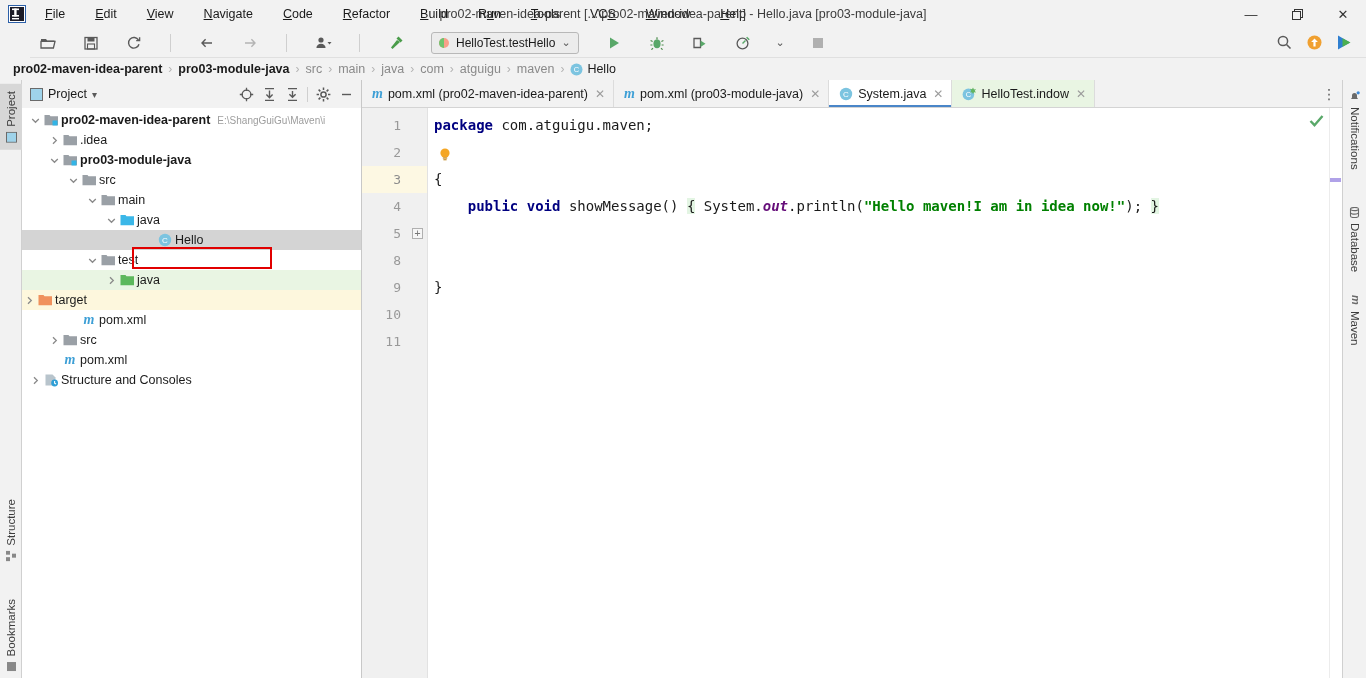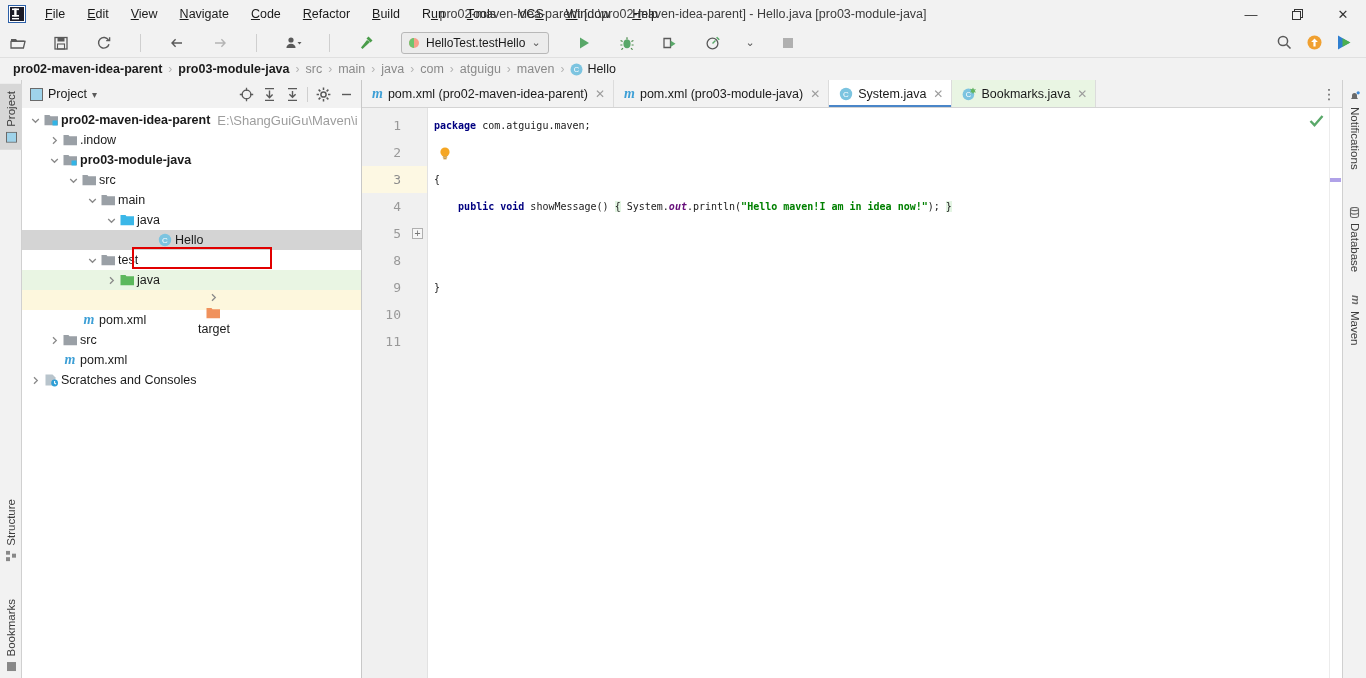--- a/index.html
+++ b/index.html
@@ -24,7 +24,7 @@
     display:flex; align-items:center; justify-content:center;
   }
   .ij-logo svg { display:block; }
-  .menubar { display: flex; align-items: center; gap: 4px; }
+  .menubar { display: flex; align-items: center; gap: 12px; }
   .menu-item {
     padding: 4px 9px; font-size: 12.5px; color: #1a1a1a; cursor: default;
     white-space: nowrap;

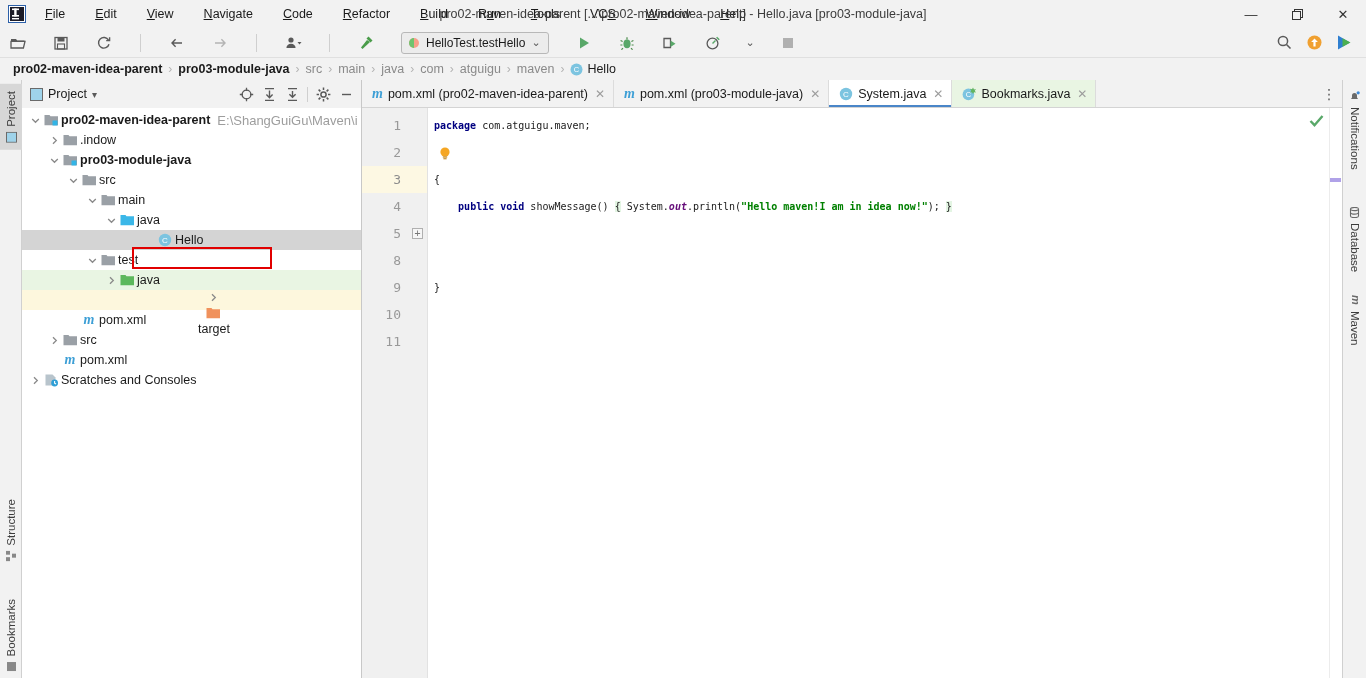--- a/index.html
+++ b/index.html
@@ -46,6 +46,7 @@
     height: 30px; flex: 0 0 30px; background: #f2f2f2;
     display: flex; align-items: center; padding: 0 6px; gap: 19px;
     border-bottom: 1px solid #e0e0e0;
+    margin-left: 30px;
   }
   .tb-btn {
     width: 24px; height: 24px; display: flex; align-items: center; justify-content: center;

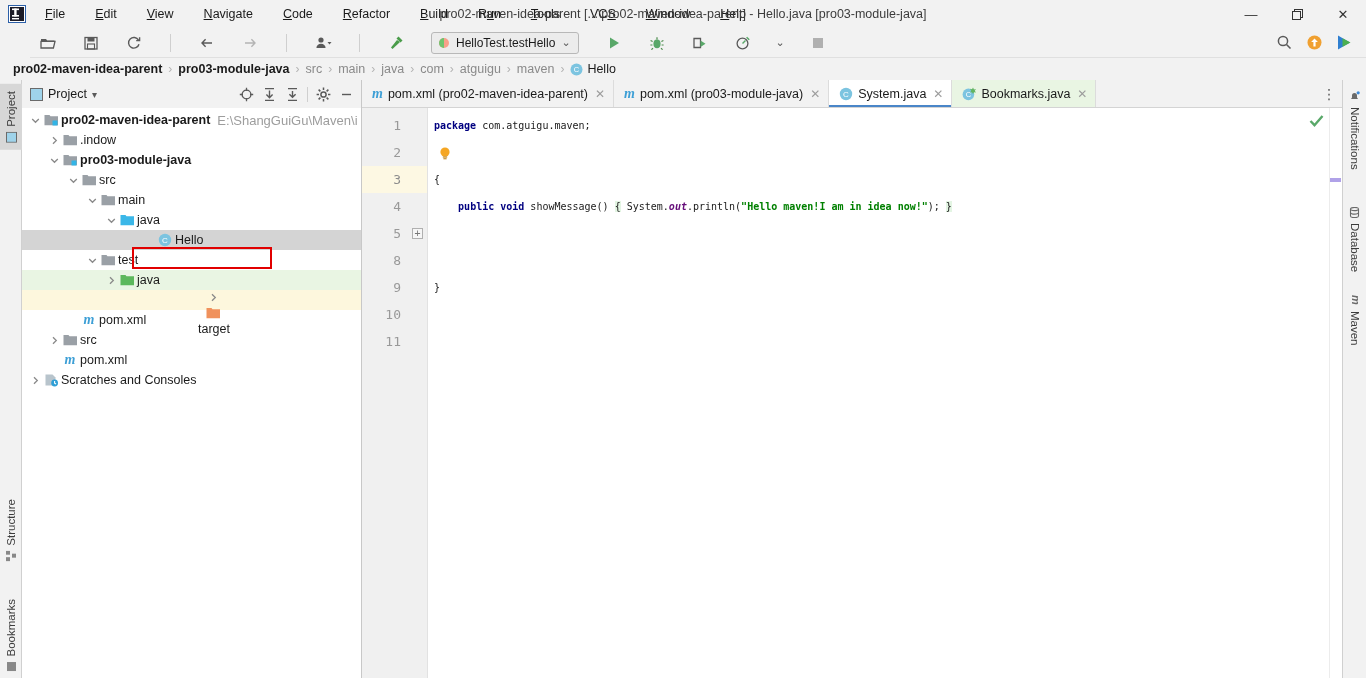--- a/index.html
+++ b/index.html
@@ -645,7 +645,7 @@
                 <path d="M11 0.6l1 1.8 2-0.4-1.2 1.8 1.2 1.8-2-0.4-1 1.8-1-1.8-2 0.4 1.2-1.8L8 1.8l2 0.4z" fill="#62b562"></path>
               </svg>
             </span>
-            <span>Bookmarks.java</span>
+            <span>HelloTest.indow</span>
             <span class="x">✕</span>
           </div>
           <div class="tabbar-more">⋮</div>

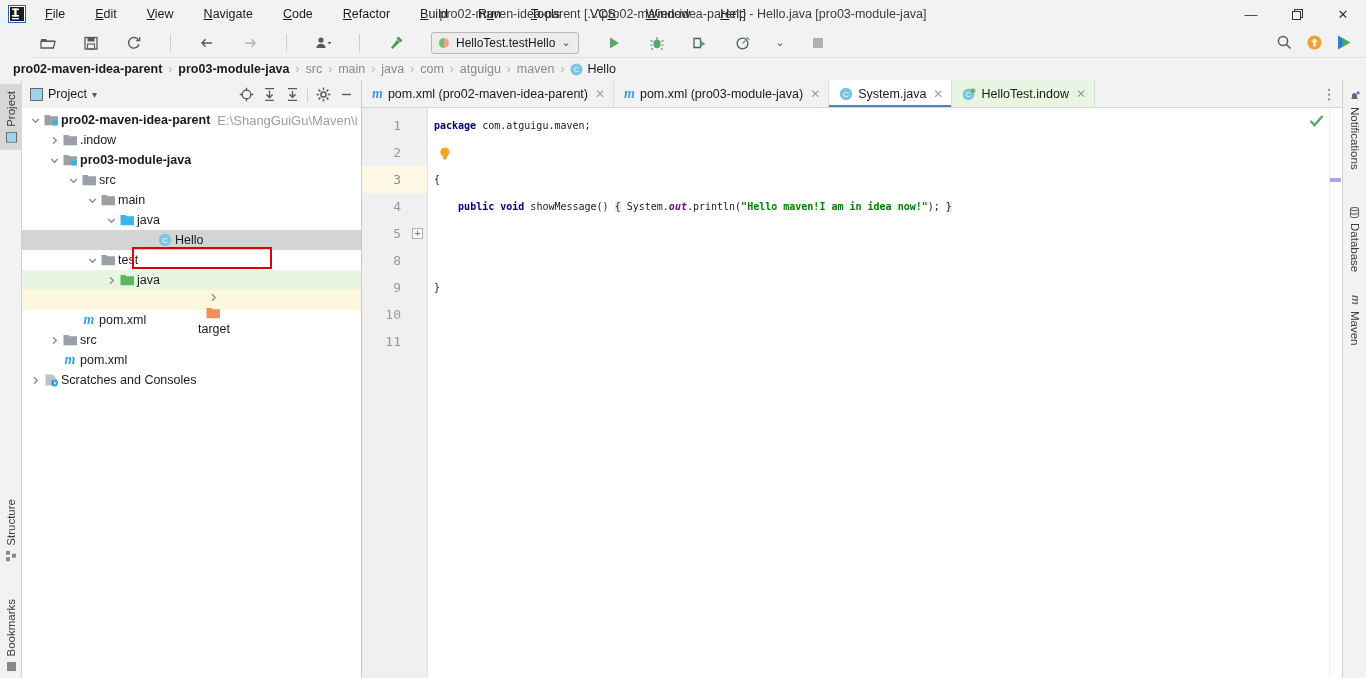--- a/index.html
+++ b/index.html
@@ -114,7 +114,7 @@
   }
   .trow .ico { width: 18px; flex: 0 0 18px; display:flex; align-items:center; justify-content:center; }
   .trow .lbl { padding-left: 1px; }
-  .trow .sub { color: #9d9d9d; padding-left: 7px; font-size: 13px; }
+  .trow .sub { color: #9d9d9d; padding-left: 7px; font-size: 10px; }
   .trow.bold .lbl { font-weight: bold; }
   .trow.sel { background: #d4d4d4; }
   .trow.hl-green { background: #e9f5e3; }

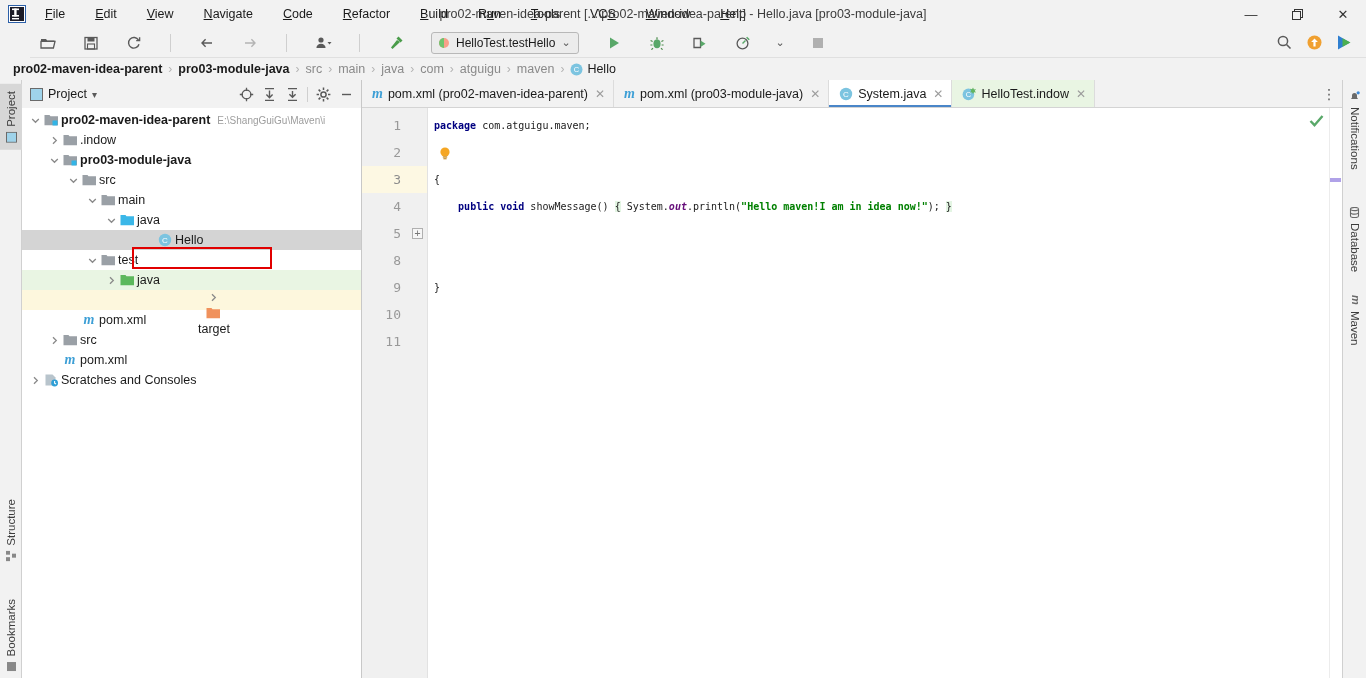--- a/index.html
+++ b/index.html
@@ -153,7 +153,7 @@
   }
   .code {
     flex: 1 1 auto; position: relative; padding-top: 4px;
-    font-family: "DejaVu Sans Mono", monospace; font-size: 10px; line-height: 27px;
+    font-family: "DejaVu Sans Mono", monospace; font-size: 14px; line-height: 27px;
     overflow: hidden; background:#fff;
   }
   .cline { height: 27px; white-space: pre; padding-left: 6px; }

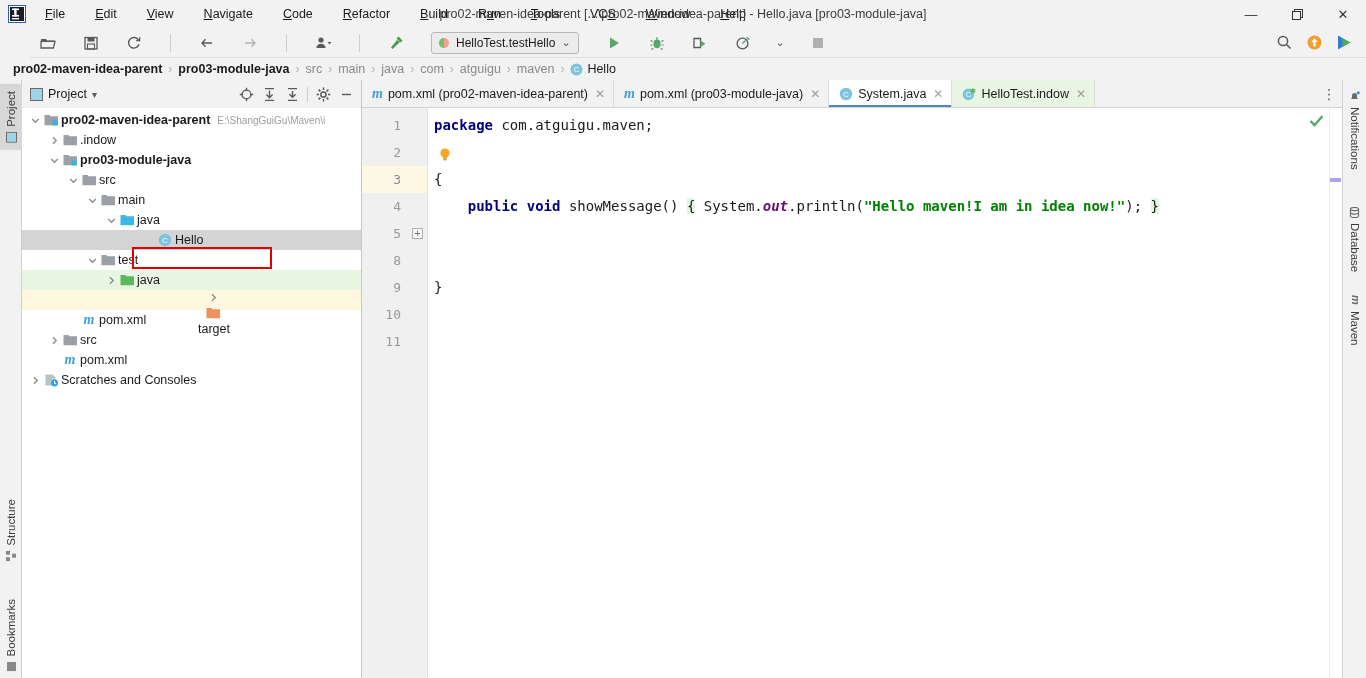--- a/index.html
+++ b/index.html
@@ -462,7 +462,7 @@
                 <path d="M0.5 2h5l1 1.3h7.5v9H0.5z" fill="#9aa0a6"></path>
               </svg>
             </span>
-            <span class="lbl">.indow</span>
+            <span class="lbl">.idea</span>
           </div>
           <div class="trow bold" style="padding-left: 25px;">
             <span class="arrow">

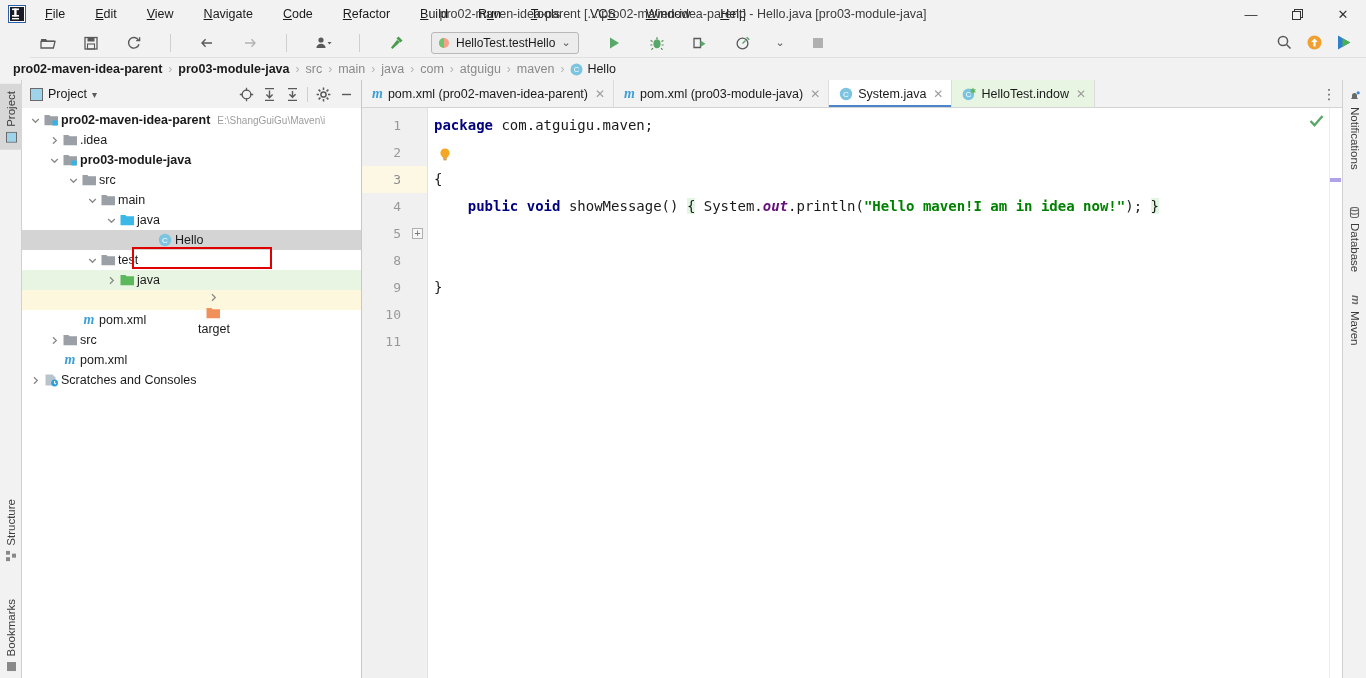--- a/index.html
+++ b/index.html
@@ -553,7 +553,7 @@
             </span>
             <span class="lbl">java</span>
           </div>
-          <div class="trow hl-yellow" style="padding-left: 44px; flex-direction: column;">
+          <div class="trow hl-yellow" style="">
             <span class="arrow">
               <svg width="9" height="9" viewBox="0 0 9 9">
                 <path d="M3 1.2L6.3 4.5 3 7.8" fill="none" stroke="#8a8a8a" stroke-width="1.3"></path>

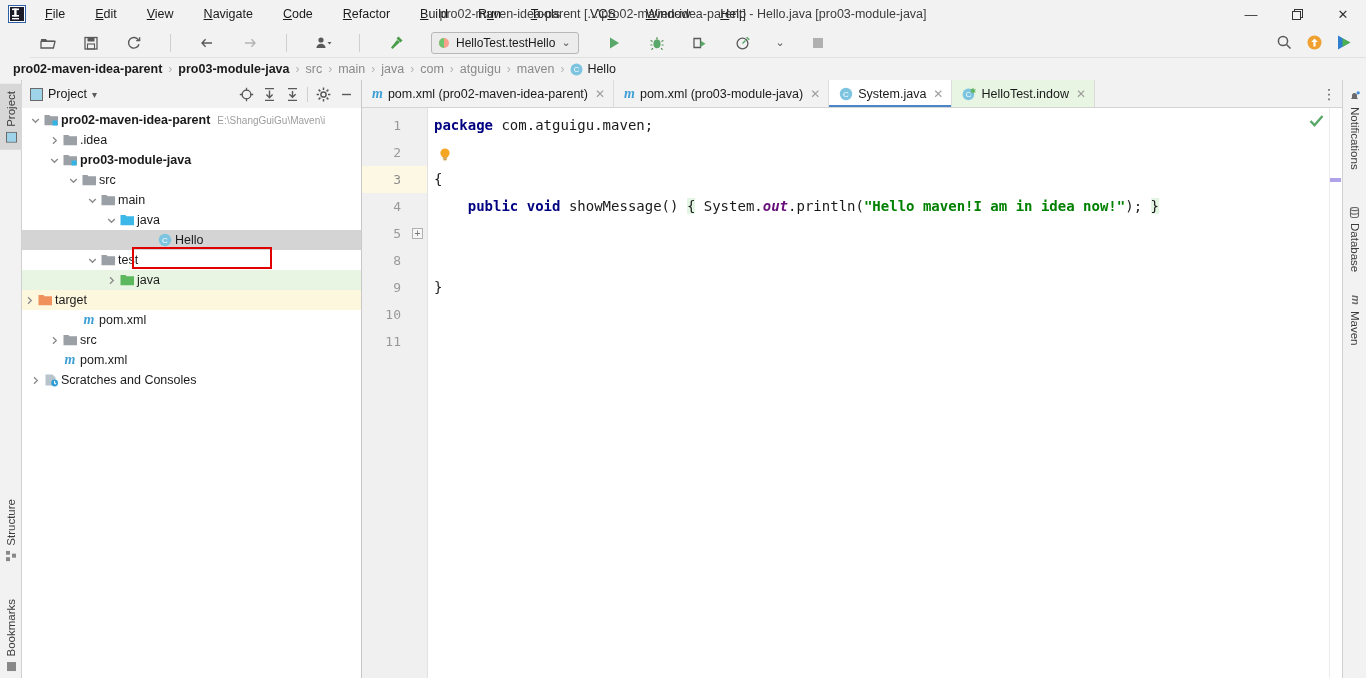--- a/index.html
+++ b/index.html
@@ -606,7 +606,7 @@
                 <path d="M10.6 8v2.1l1.5 0.9" stroke="#fff" stroke-width="1.1" fill="none"></path>
               </svg>
             </span>
-            <span class="lbl">Scratches and Consoles</span>
+            <span class="lbl">Structure and Consoles</span>
           </div>
         </div>
     </div>

